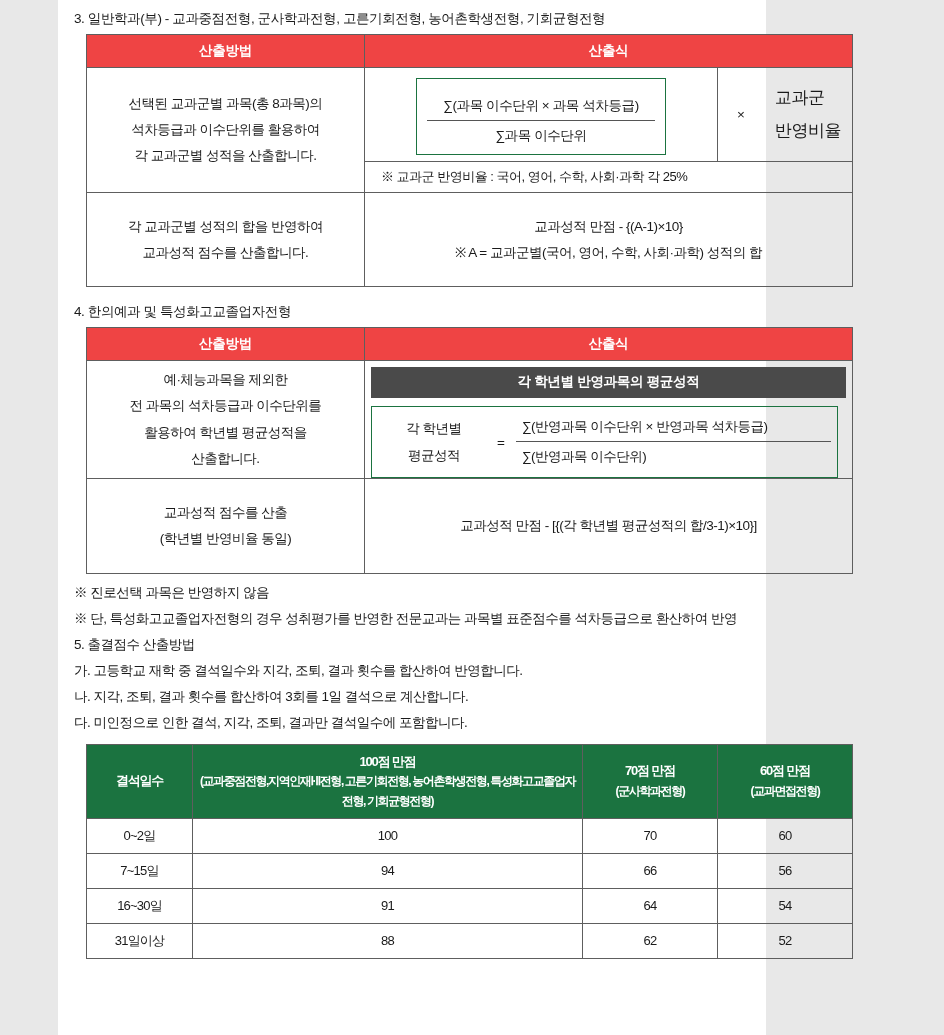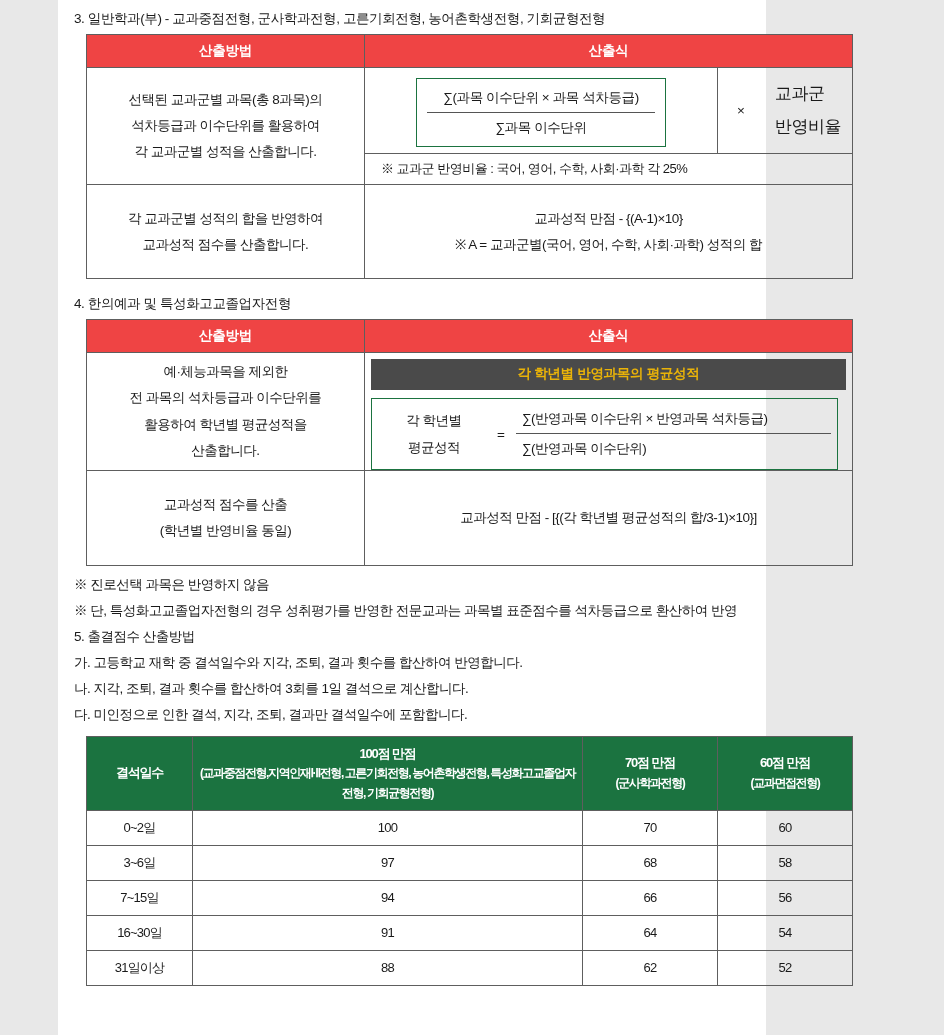--- a/index.html
+++ b/index.html
@@ -61,7 +61,7 @@
   .frac-box {
     border: 1px solid #1b7340;
     margin: 10px 14px 6px 14px;
-    padding: 8px 10px 6px 10px;
+    padding: 16px 10px 6px 10px;
     display: inline-block;
     box-sizing: border-box;
   }

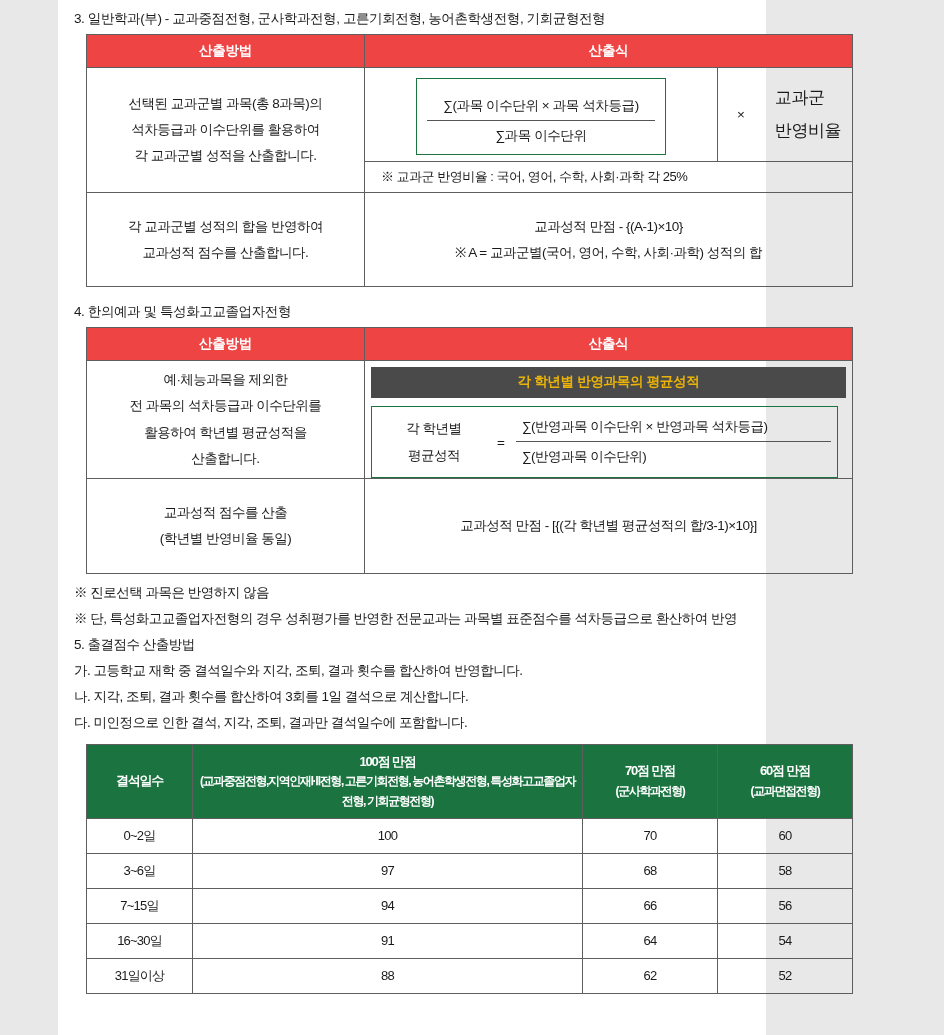--- a/index.html
+++ b/index.html
@@ -123,7 +123,7 @@
   
   .f4-title {
     background: #4a4a4a;
-    color: #eab308;
+    color: #ffffff;
     font-size: 13.5px;
     font-weight: bold;
     text-align: center;

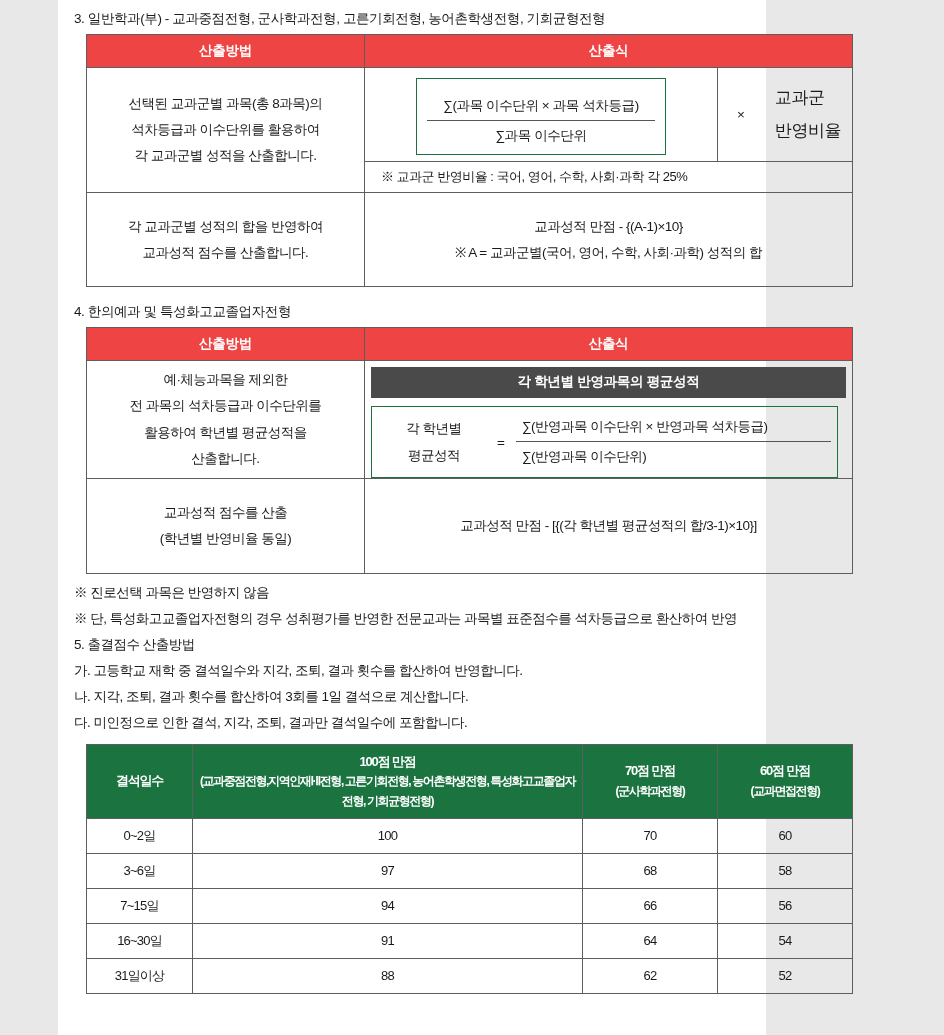--- a/index.html
+++ b/index.html
@@ -348,12 +348,6 @@
       <td>60</td>
     </tr>
     <tr>
-      <td>3~6일</td>
-      <td>97</td>
-      <td>68</td>
-      <td>58</td>
-    </tr>
-    <tr>
       <td>7~15일</td>
       <td>94</td>
       <td>66</td>

